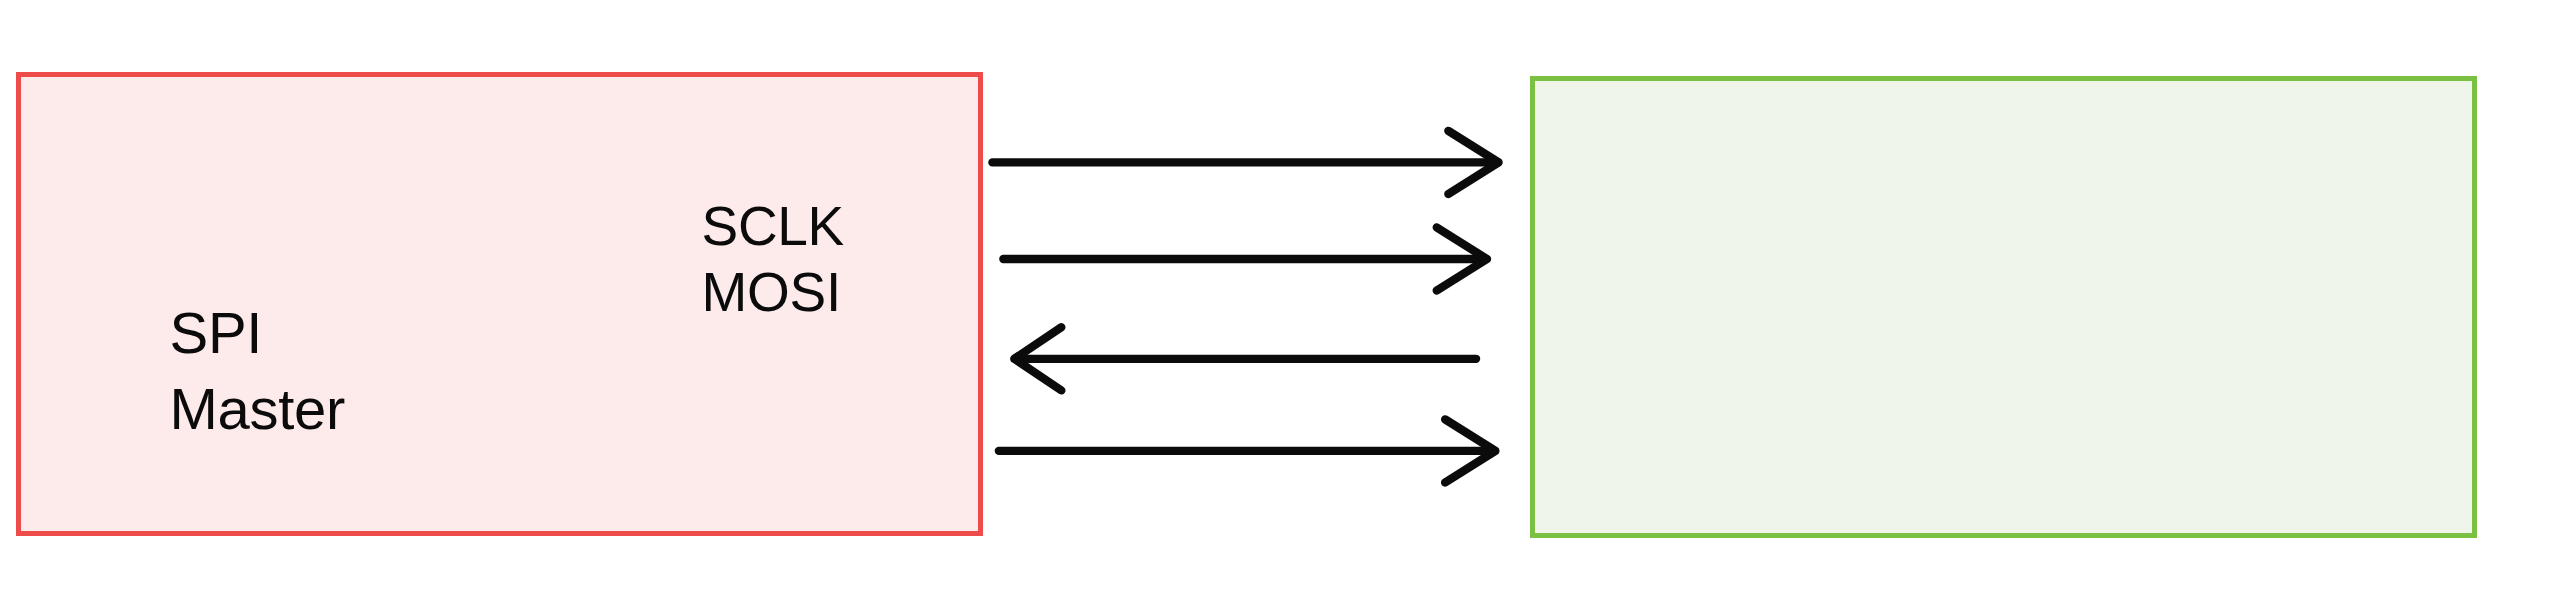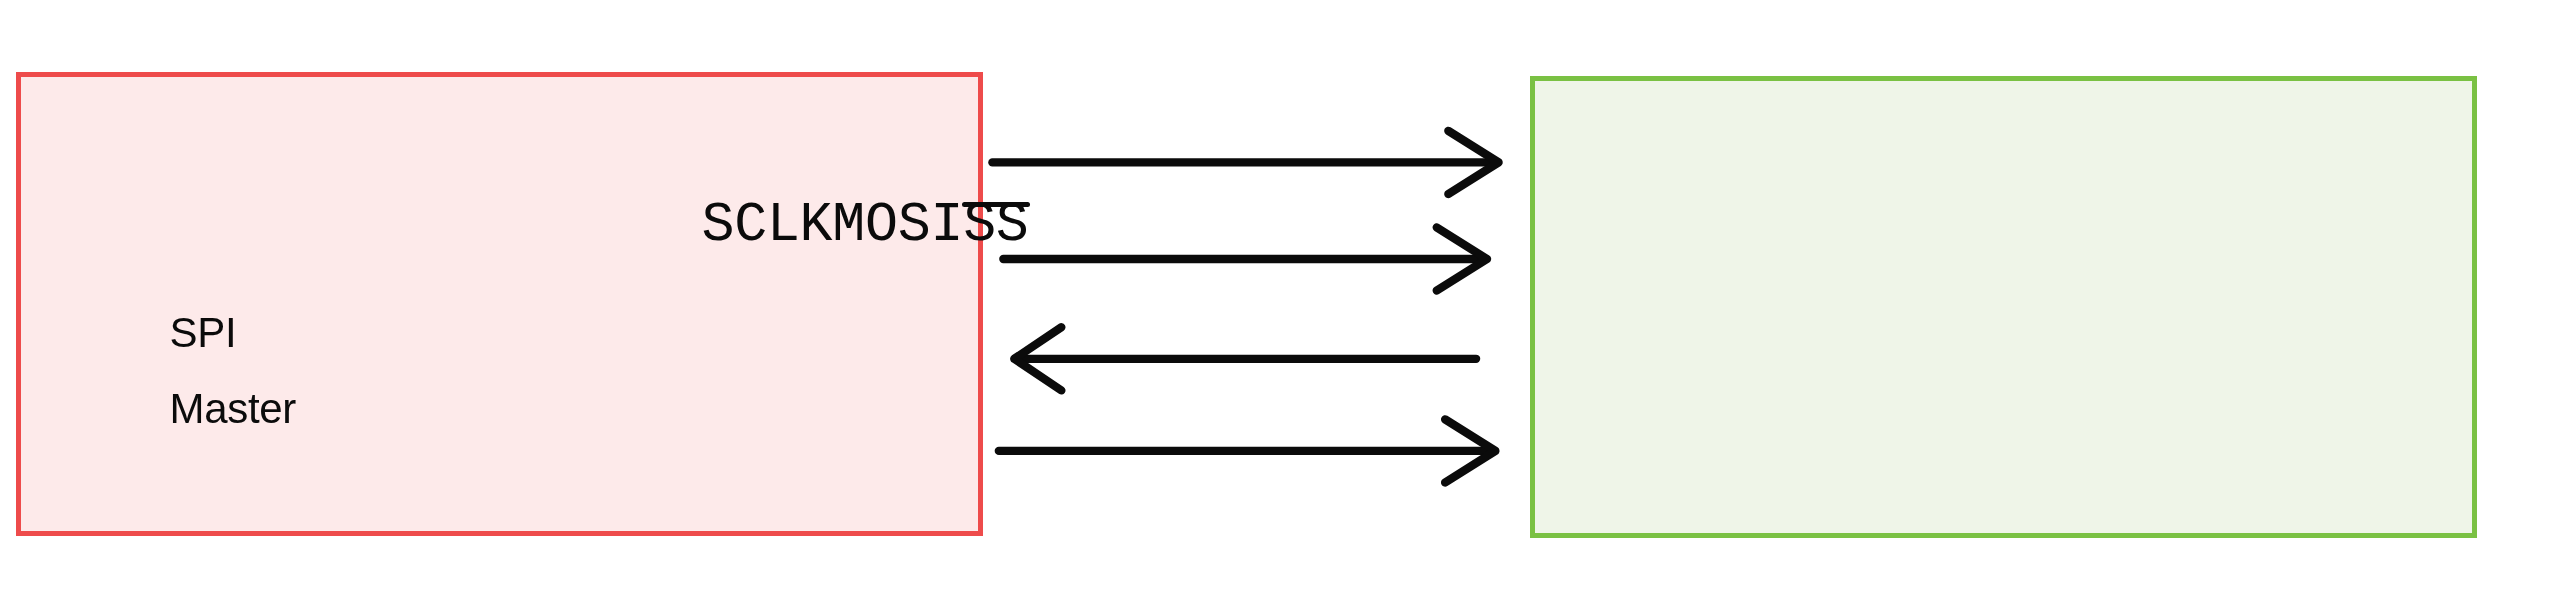--- a/index.html
+++ b/index.html
@@ -59,7 +59,7 @@
   .pin-list {
     position: absolute;
     display: flex;
-    font-family: Liberation Mono, monospace;
+    flex-direction: column;
   }
   #master-pin-list { left: 681px; top: 116px; }
 

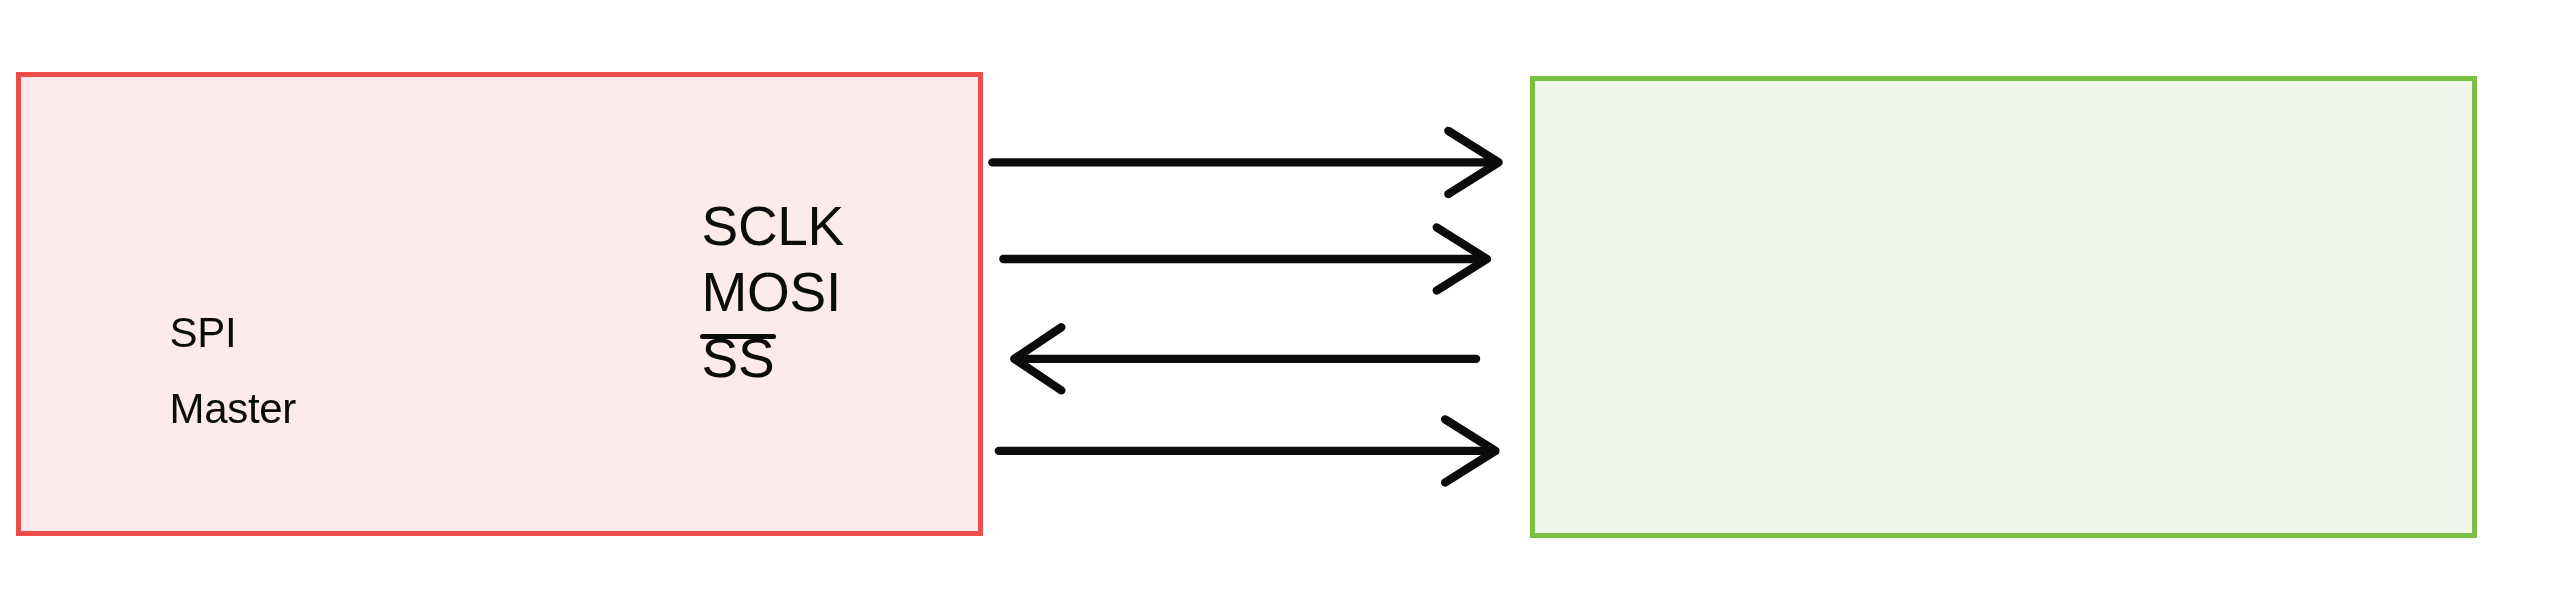--- a/index.html
+++ b/index.html
@@ -48,7 +48,7 @@
   
   .role-label {
     position: absolute;
-    font-size: 42px;
+    font-size: 58px;
     line-height: 76px;
     color: #0b0b0b;
     white-space: pre-line;

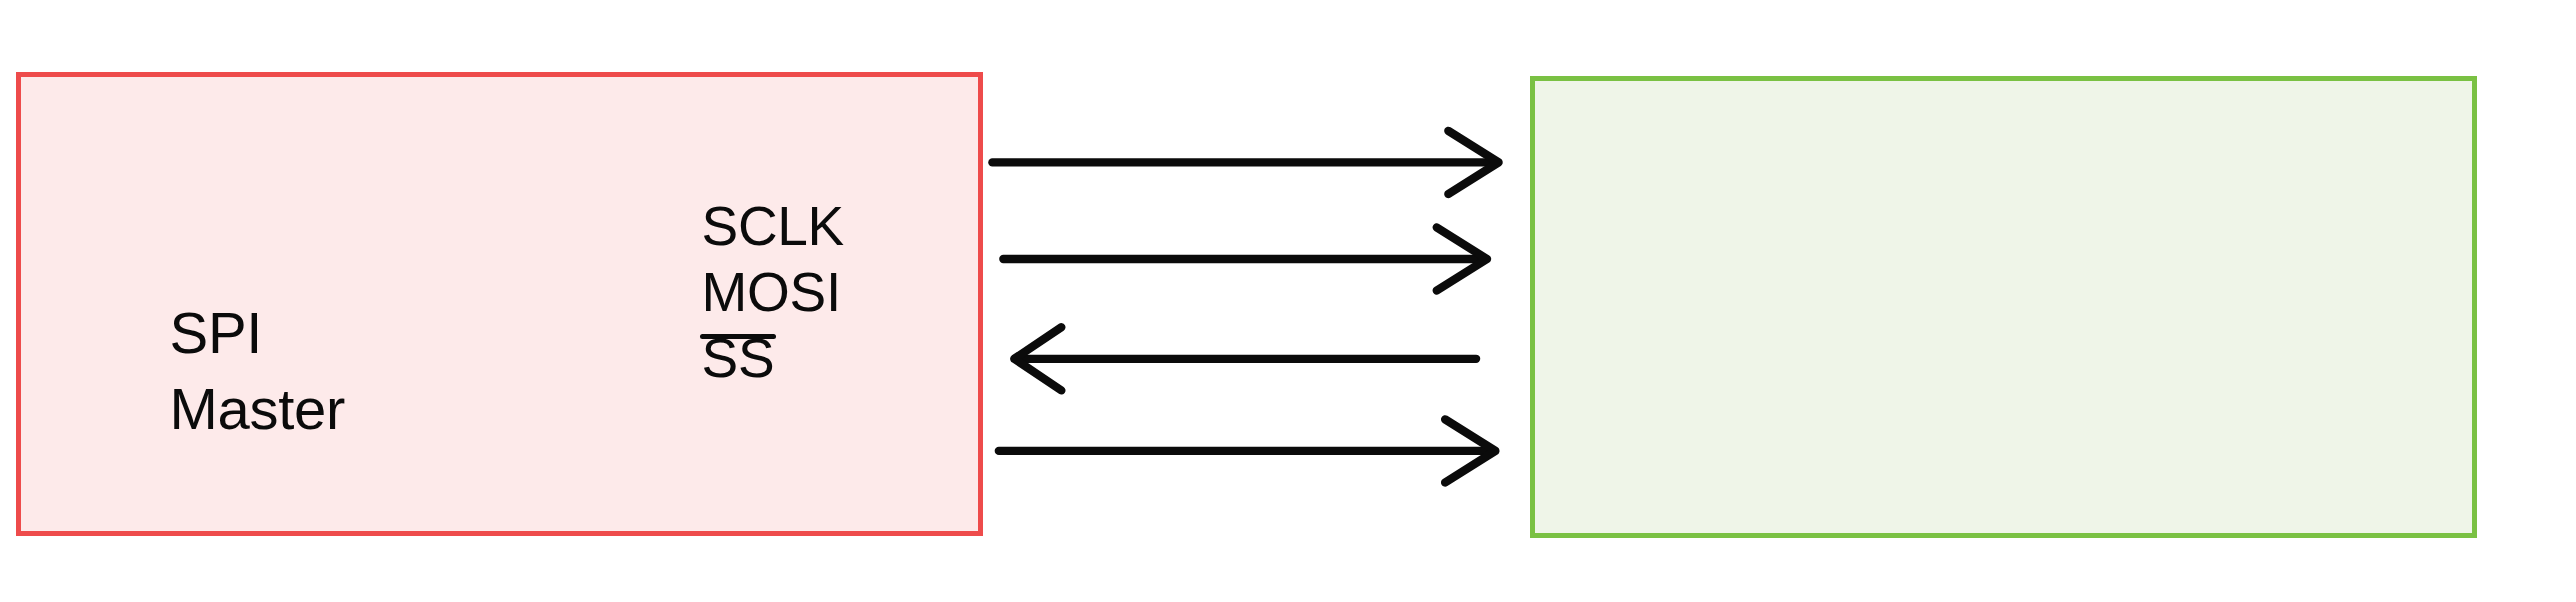--- a/index.html
+++ b/index.html
@@ -116,7 +116,6 @@
     <div class="pin-list" id="master-pin-list">
       <div class="pin-label"><span class="pin-text">SCLK</span></div>
       <div class="pin-label"><span class="pin-text">MOSI</span></div>
-      <div class="pin-label is-active-low"><span class="pin-text">SS</span></div>
     </div>
   </div>
 

